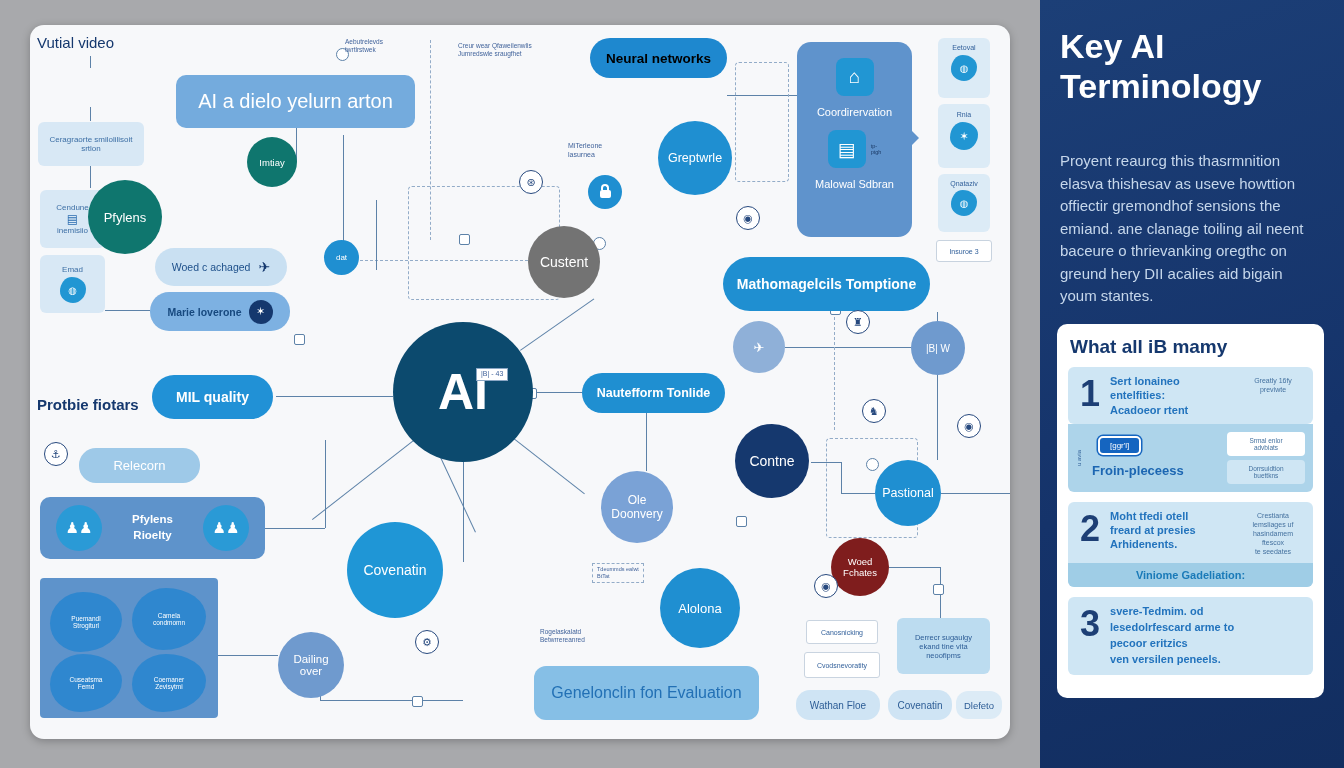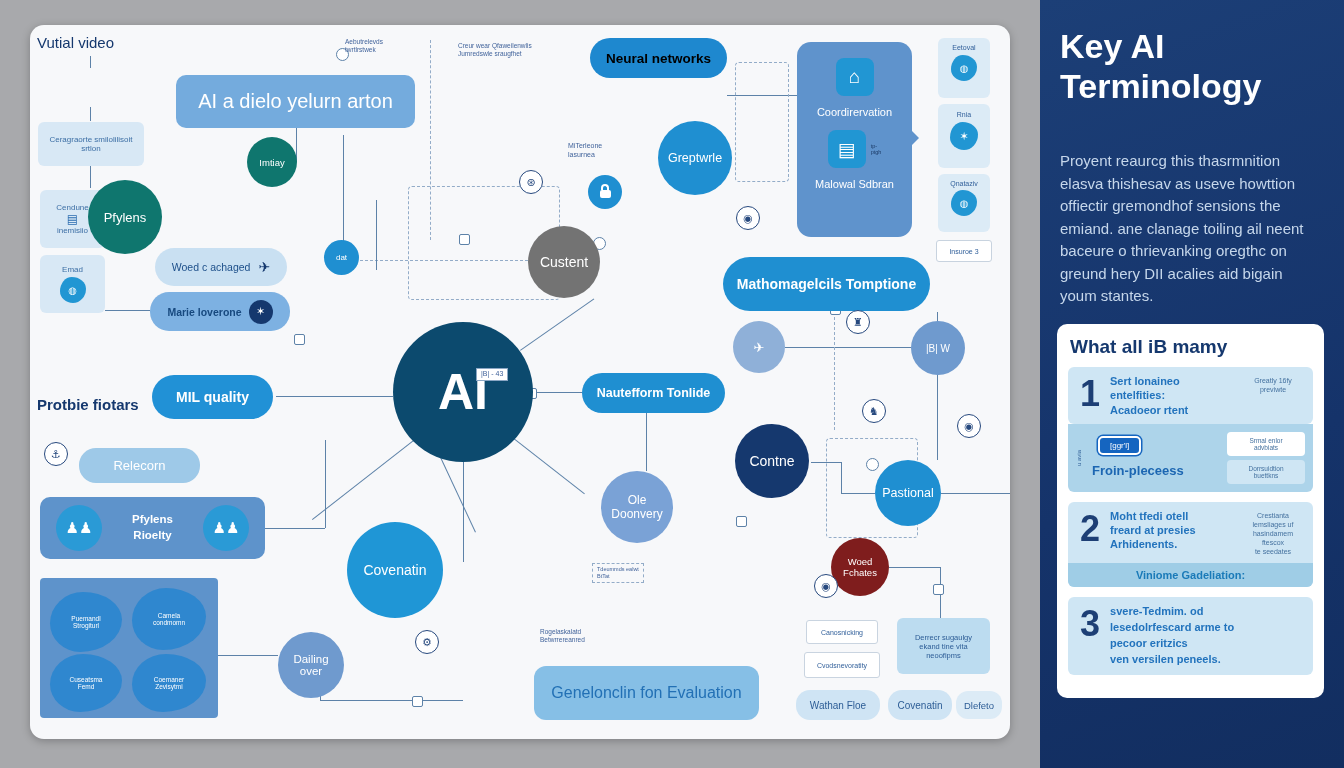--- a/index.html
+++ b/index.html
@@ -126,6 +126,7 @@
   <div class="circ" style="left:875px;top:460px;width:66px;height:66px;background:#1f8fd1;font-size:12.5px">Pastional</div>
   <div class="circ pre" style="left:601px;top:471px;width:72px;height:72px;background:#7aa2d6;font-size:12px">Ole
 Doonvery</div>
+  <div class="circ" style="left:660px;top:568px;width:80px;height:80px;background:#1f8fd1;font-size:13px">Alolona</div>
   <div class="circ" style="left:347px;top:522px;width:96px;height:96px;background:#1f96d6;font-size:14px">Covenatin</div>
   <div class="circ pre" style="left:278px;top:632px;width:66px;height:66px;background:#6f9ace;font-size:11.5px">Dailing
 over</div>

